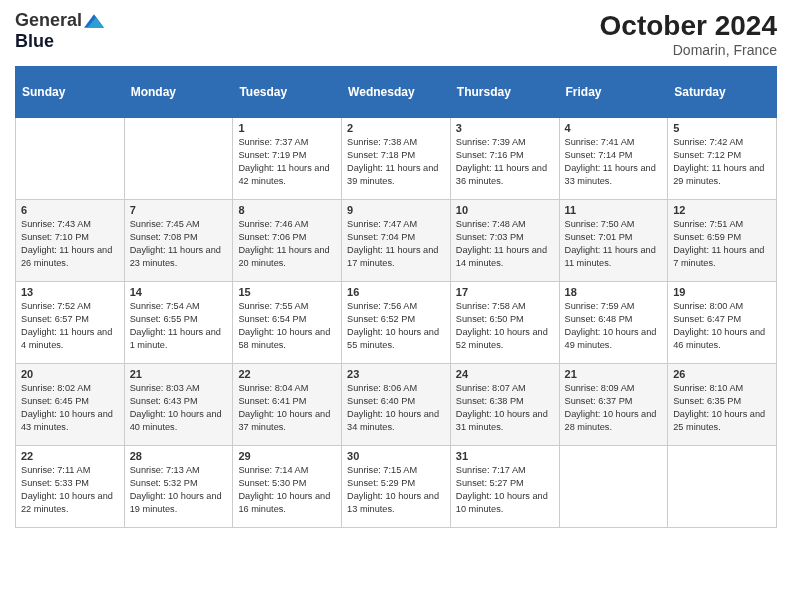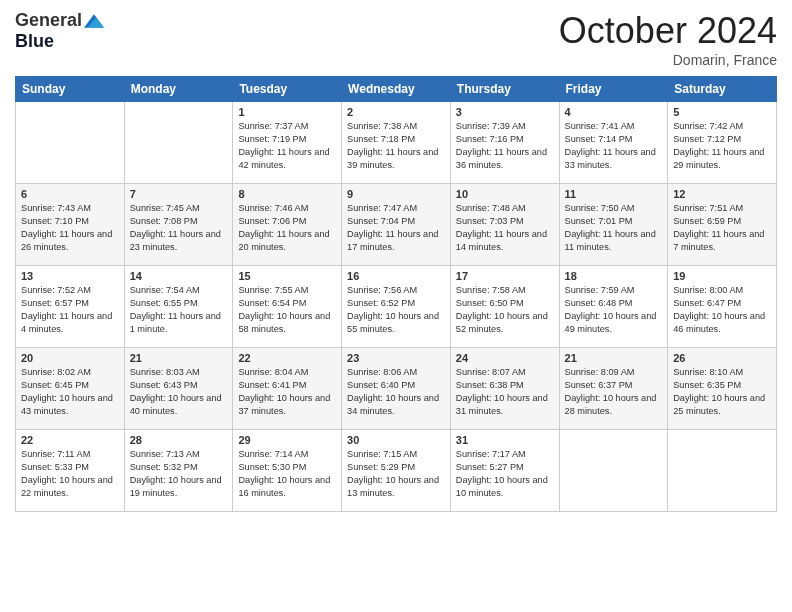--- a/index.html
+++ b/index.html
@@ -50,8 +50,8 @@
       text-align: right;
     }
     .month-title {
-      font-size: 36px;
-      font-weight: normal;
+      font-size: 28px;
+      font-weight: bold;
       color: #222;
     }
     .location-subtitle {

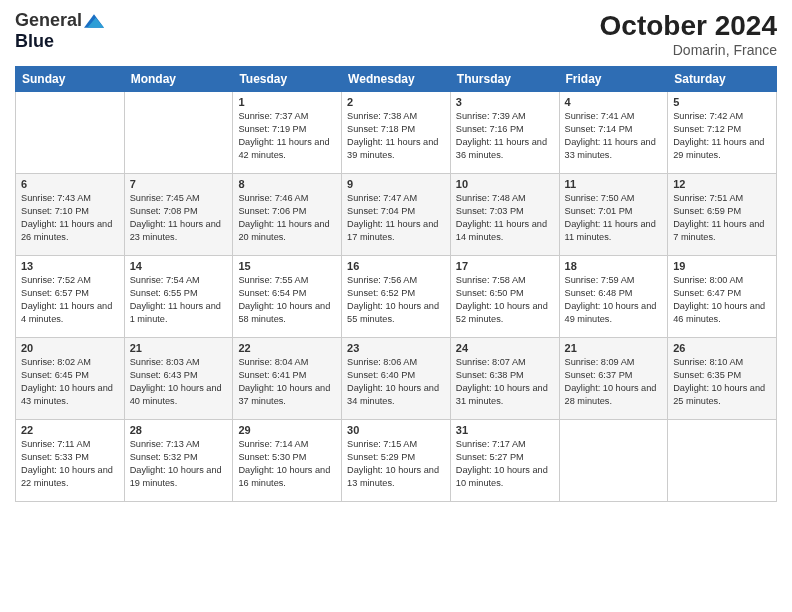--- a/index.html
+++ b/index.html
@@ -67,7 +67,7 @@
       background: #2e6db4;
       color: #fff;
       text-align: left;
-      padding: 5px 6px;
+      padding: 18px 6px;
       font-size: 12px;
       font-weight: bold;
       border: 1px solid #2e6db4;

